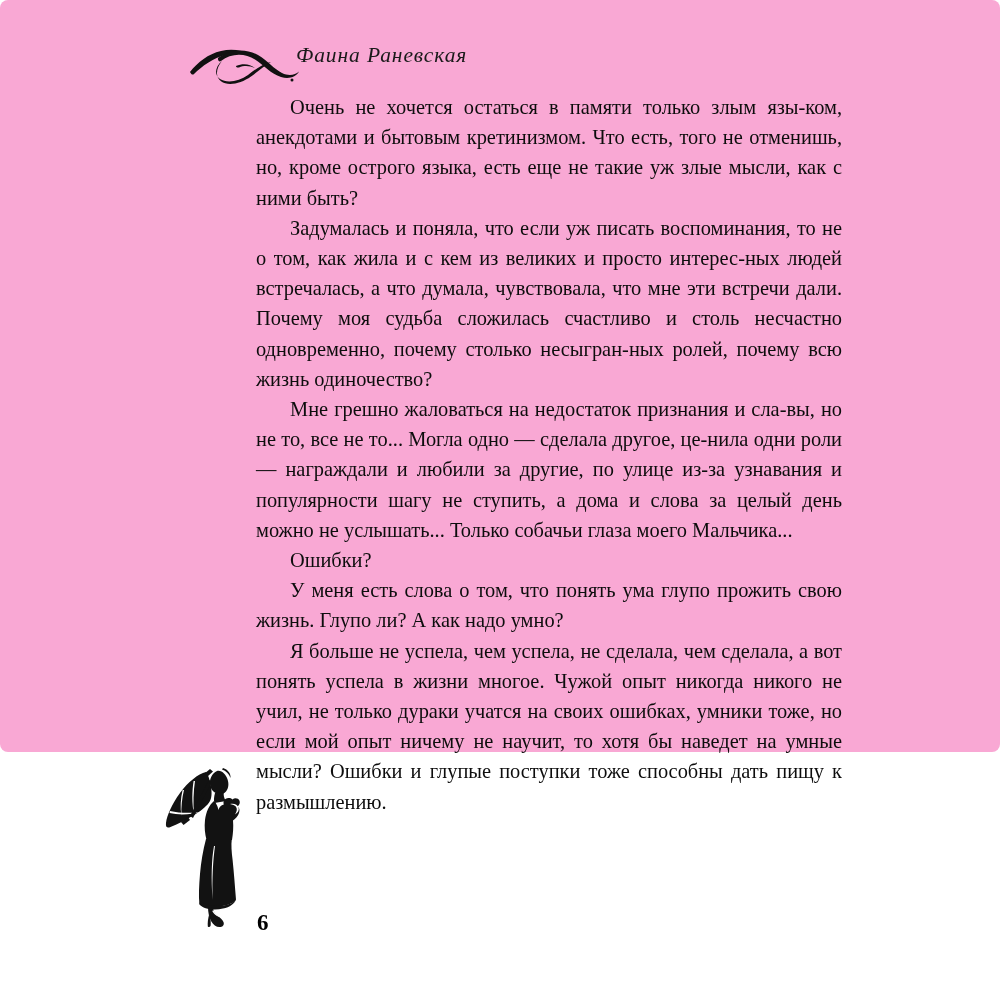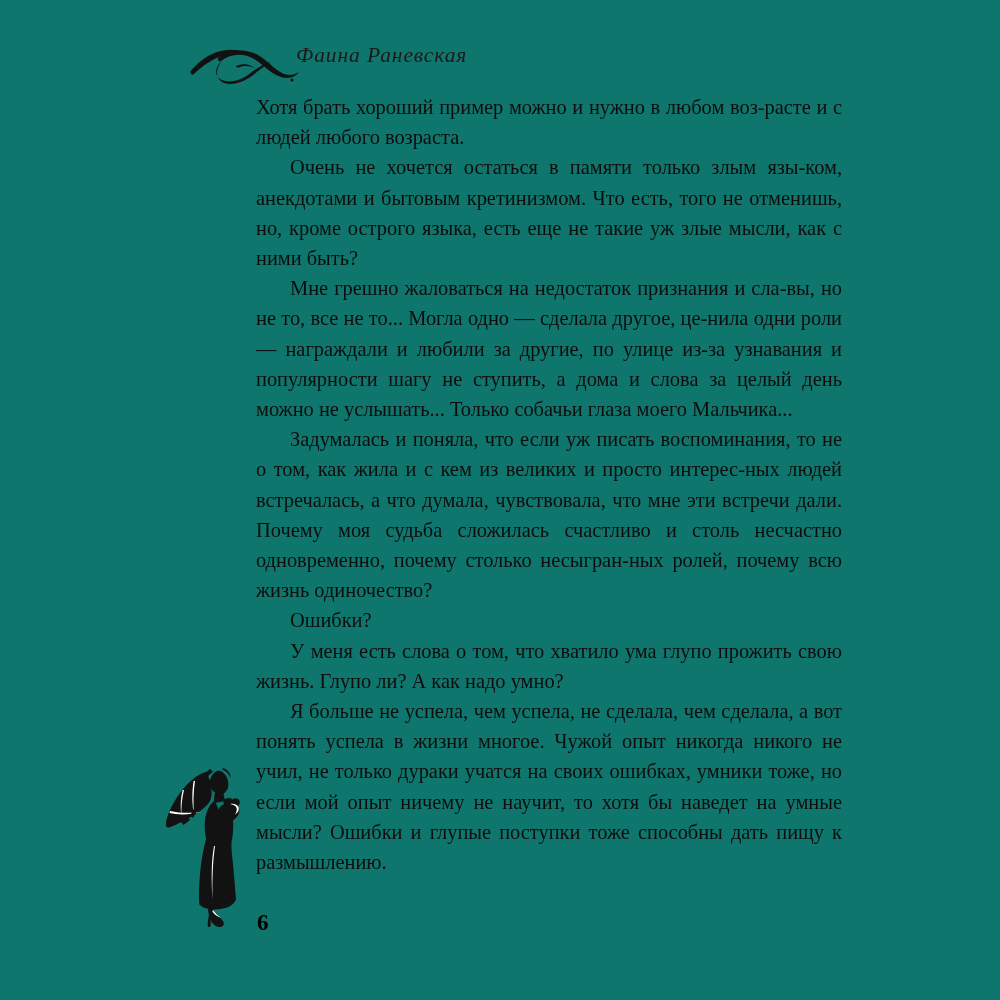--- a/index.html
+++ b/index.html
@@ -19,8 +19,9 @@
   .page {
     position: relative;
     width: 1000px;
-    height: 1000px;
-    background: #0f766e;
+    height: 752px;
+    background: #f9a8d4;
+    border-radius: 8px;
   }
 
   

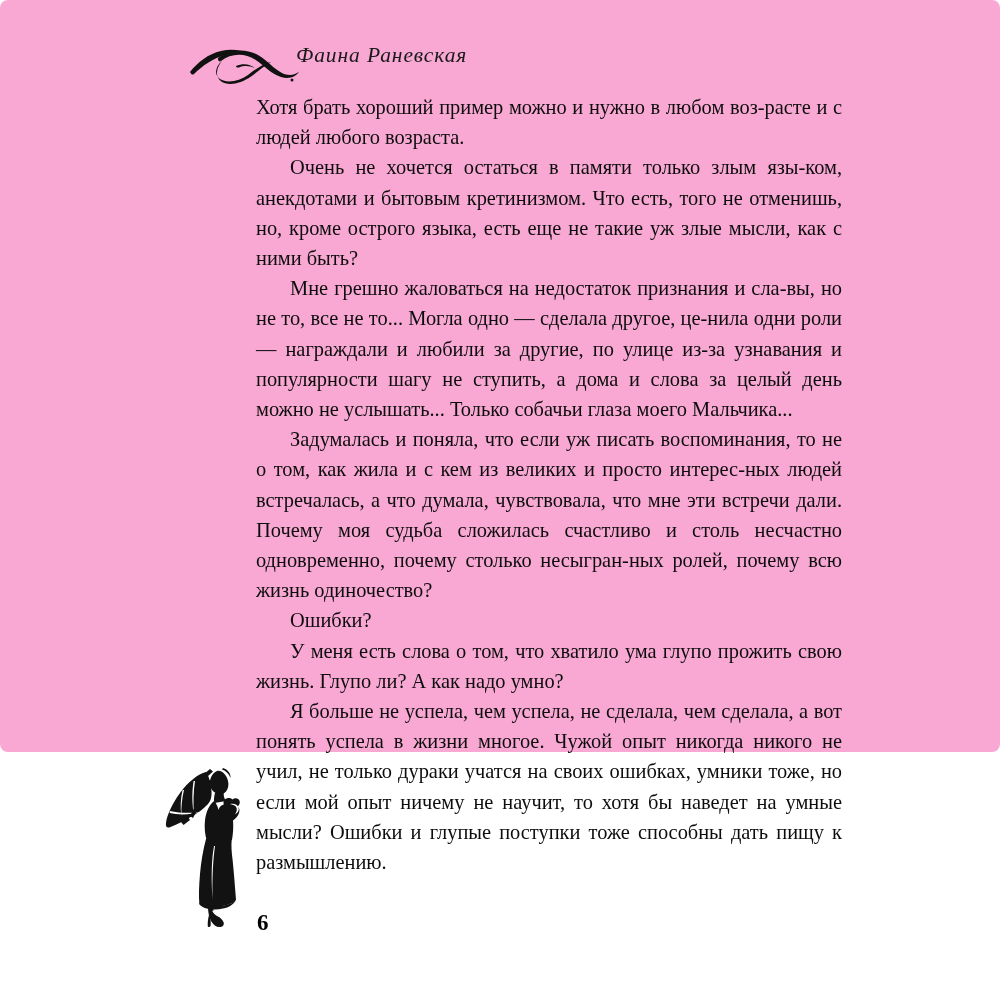--- a/index.html
+++ b/index.html
@@ -132,7 +132,6 @@
   </div>
 
   <div class="textblock">
-    <p class="first">Хотя брать хороший пример можно и нужно в любом воз-расте и с людей любого возраста.</p>
     <p>Очень не хочется остаться в памяти только злым язы-ком, анекдотами и бытовым кретинизмом. Что есть, того не отменишь, но, кроме острого языка, есть еще не такие уж злые мысли, как с ними быть?</p>
     <p>Мне грешно жаловаться на недостаток признания и сла-вы, но не то, все не то... Могла одно — сделала другое, це-нила одни роли — награждали и любили за другие, по улице из-за узнавания и популярности шагу не ступить, а дома и слова за целый день можно не услышать... Только собачьи глаза моего Мальчика...</p>
     <p>Задумалась и поняла, что если уж писать воспоминания, то не о том, как жила и с кем из великих и просто интерес-ных людей встречалась, а что думала, чувствовала, что мне эти встречи дали. Почему моя судьба сложилась счастливо и столь несчастно одновременно, почему столько несыгран-ных ролей, почему всю жизнь одиночество?</p>

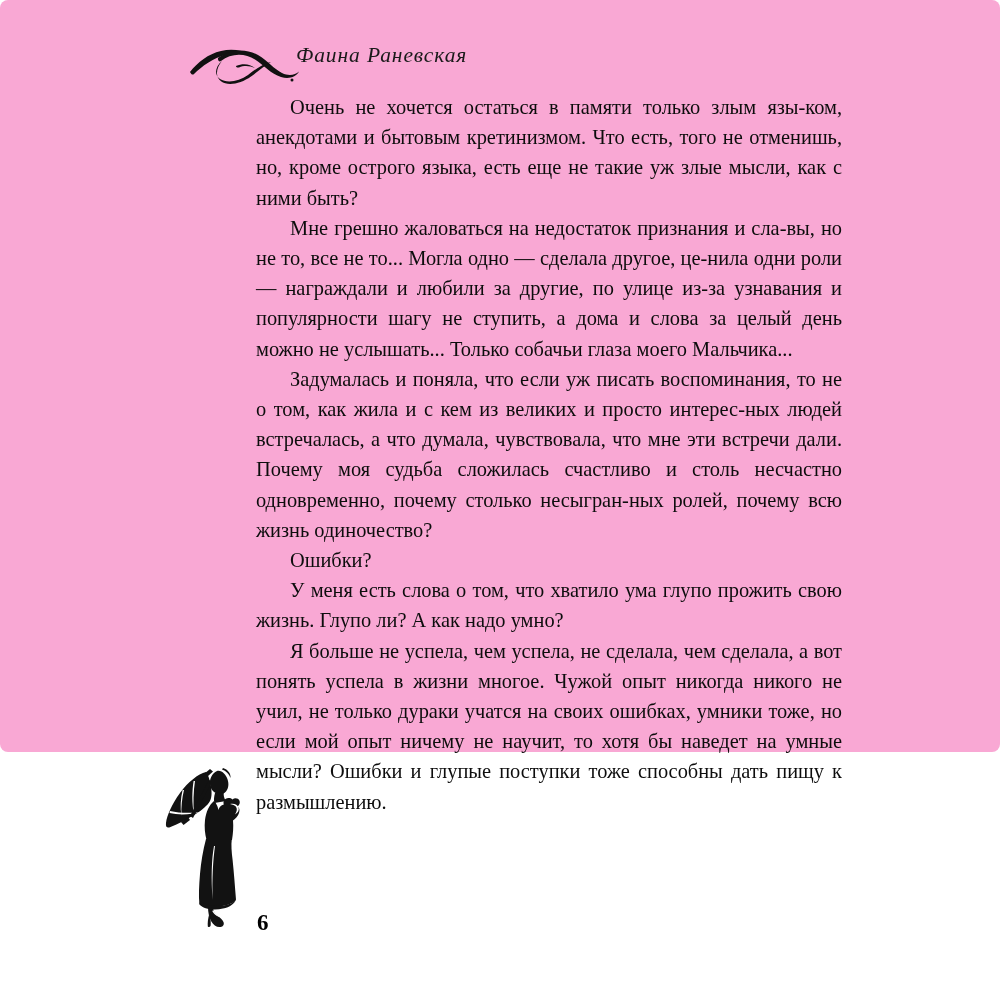--- a/index.html
+++ b/index.html
@@ -133,8 +133,8 @@
 
   <div class="textblock">
     <p>Очень не хочется остаться в памяти только злым язы-ком, анекдотами и бытовым кретинизмом. Что есть, того не отменишь, но, кроме острого языка, есть еще не такие уж злые мысли, как с ними быть?</p>
+    <p>Задумалась и поняла, что если уж писать воспоминания, то не о том, как жила и с кем из великих и просто интерес-ных людей встречалась, а что думала, чувствовала, что мне эти встречи дали. Почему моя судьба сложилась счастливо и столь несчастно одновременно, почему столько несыгран-ных ролей, почему всю жизнь одиночество?</p>
     <p>Мне грешно жаловаться на недостаток признания и сла-вы, но не то, все не то... Могла одно — сделала другое, це-нила одни роли — награждали и любили за другие, по улице из-за узнавания и популярности шагу не ступить, а дома и слова за целый день можно не услышать... Только собачьи глаза моего Мальчика...</p>
-    <p>Задумалась и поняла, что если уж писать воспоминания, то не о том, как жила и с кем из великих и просто интерес-ных людей встречалась, а что думала, чувствовала, что мне эти встречи дали. Почему моя судьба сложилась счастливо и столь несчастно одновременно, почему столько несыгран-ных ролей, почему всю жизнь одиночество?</p>
     <p>Ошибки?</p>
     <p>У меня есть слова о том, что хватило ума глупо прожить свою жизнь. Глупо ли? А как надо умно?</p>
     <p>Я больше не успела, чем успела, не сделала, чем сделала, а вот понять успела в жизни многое. Чужой опыт никогда никого не учил, не только дураки учатся на своих ошибках, умники тоже, но если мой опыт ничему не научит, то хотя бы наведет на умные мысли? Ошибки и глупые поступки тоже способны дать пищу к размышлению.</p>

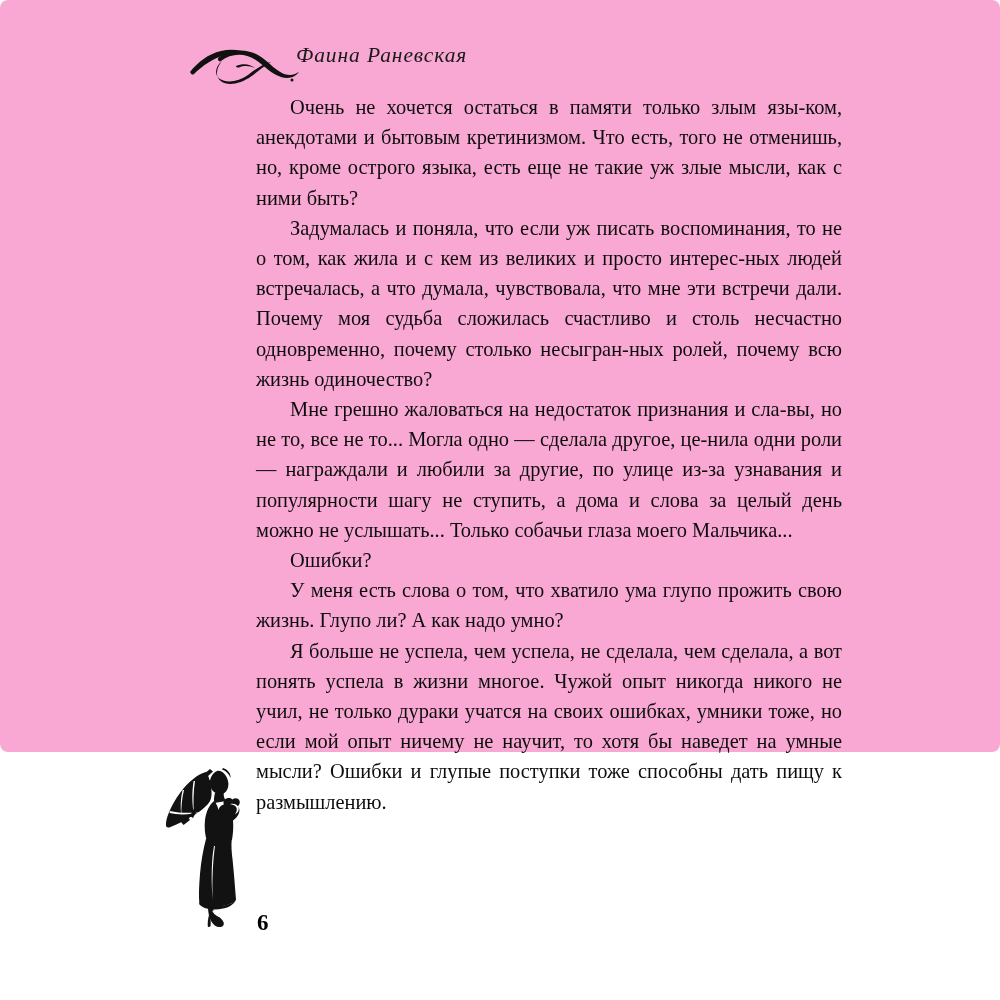--- a/index.html
+++ b/index.html
@@ -136,7 +136,7 @@
     <p>Задумалась и поняла, что если уж писать воспоминания, то не о том, как жила и с кем из великих и просто интерес-ных людей встречалась, а что думала, чувствовала, что мне эти встречи дали. Почему моя судьба сложилась счастливо и столь несчастно одновременно, почему столько несыгран-ных ролей, почему всю жизнь одиночество?</p>
     <p>Мне грешно жаловаться на недостаток признания и сла-вы, но не то, все не то... Могла одно — сделала другое, це-нила одни роли — награждали и любили за другие, по улице из-за узнавания и популярности шагу не ступить, а дома и слова за целый день можно не услышать... Только собачьи глаза моего Мальчика...</p>
     <p>Ошибки?</p>
-    <p>У меня есть слова о том, что хватило ума глупо прожить свою жизнь. Глупо ли? А как надо умно?</p>
+    <p>У меня есть слова о том, что понять ума глупо прожить свою жизнь. Глупо ли? А как надо умно?</p>
     <p>Я больше не успела, чем успела, не сделала, чем сделала, а вот понять успела в жизни многое. Чужой опыт никогда никого не учил, не только дураки учатся на своих ошибках, умники тоже, но если мой опыт ничему не научит, то хотя бы наведет на умные мысли? Ошибки и глупые поступки тоже способны дать пищу к размышлению.</p>
   </div>
 

